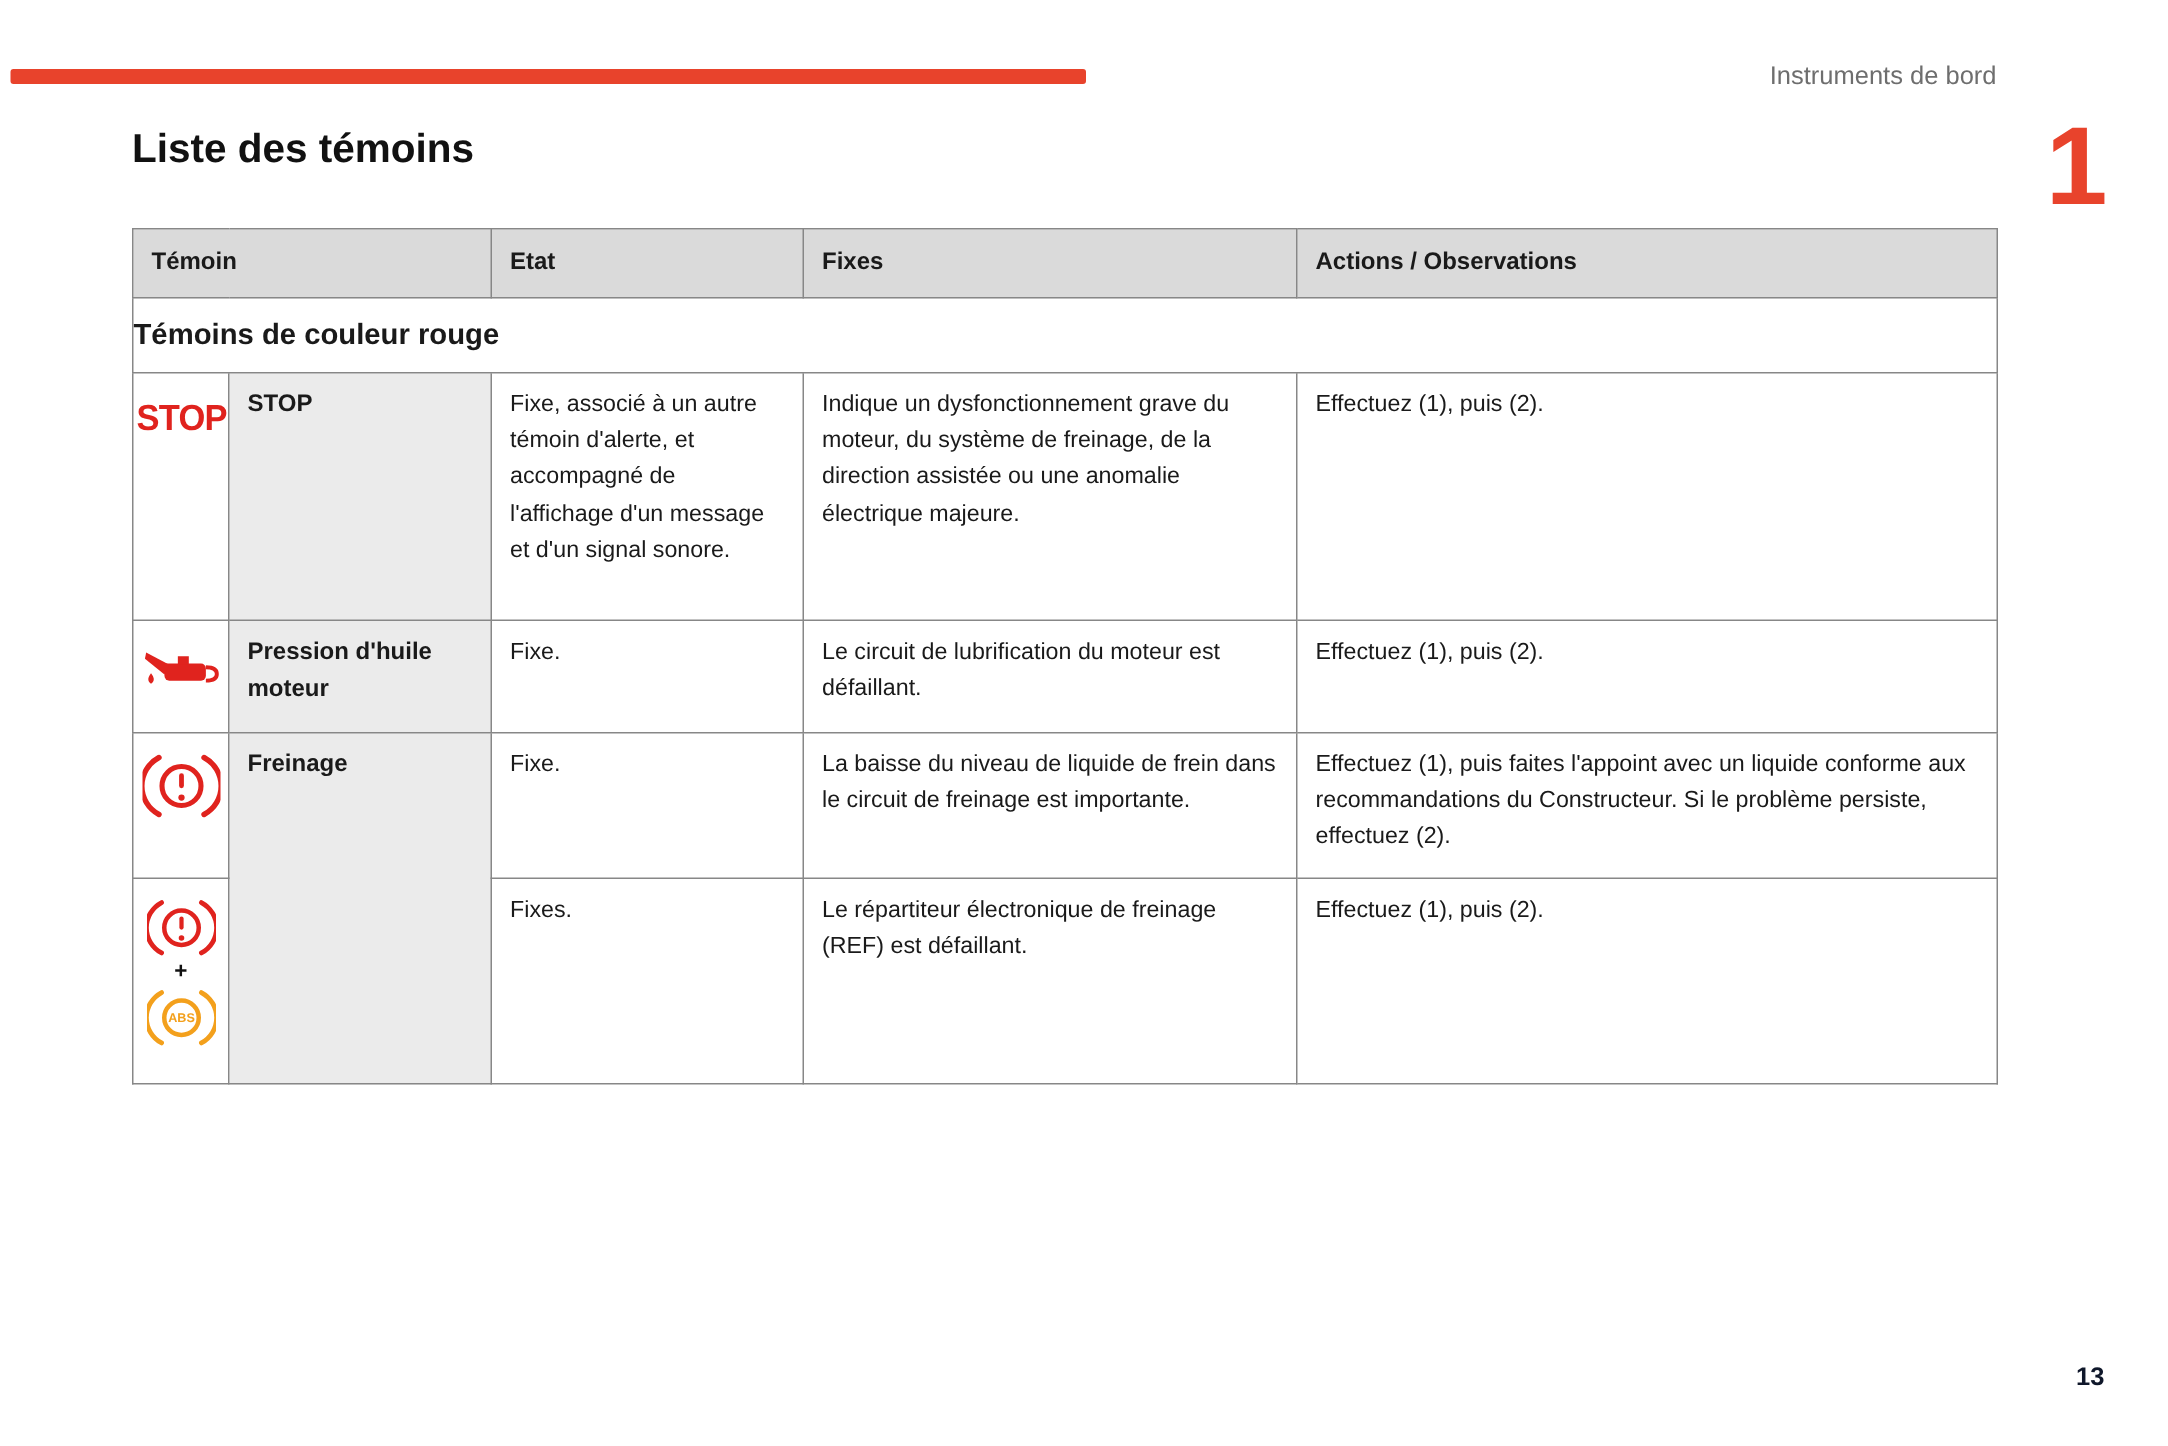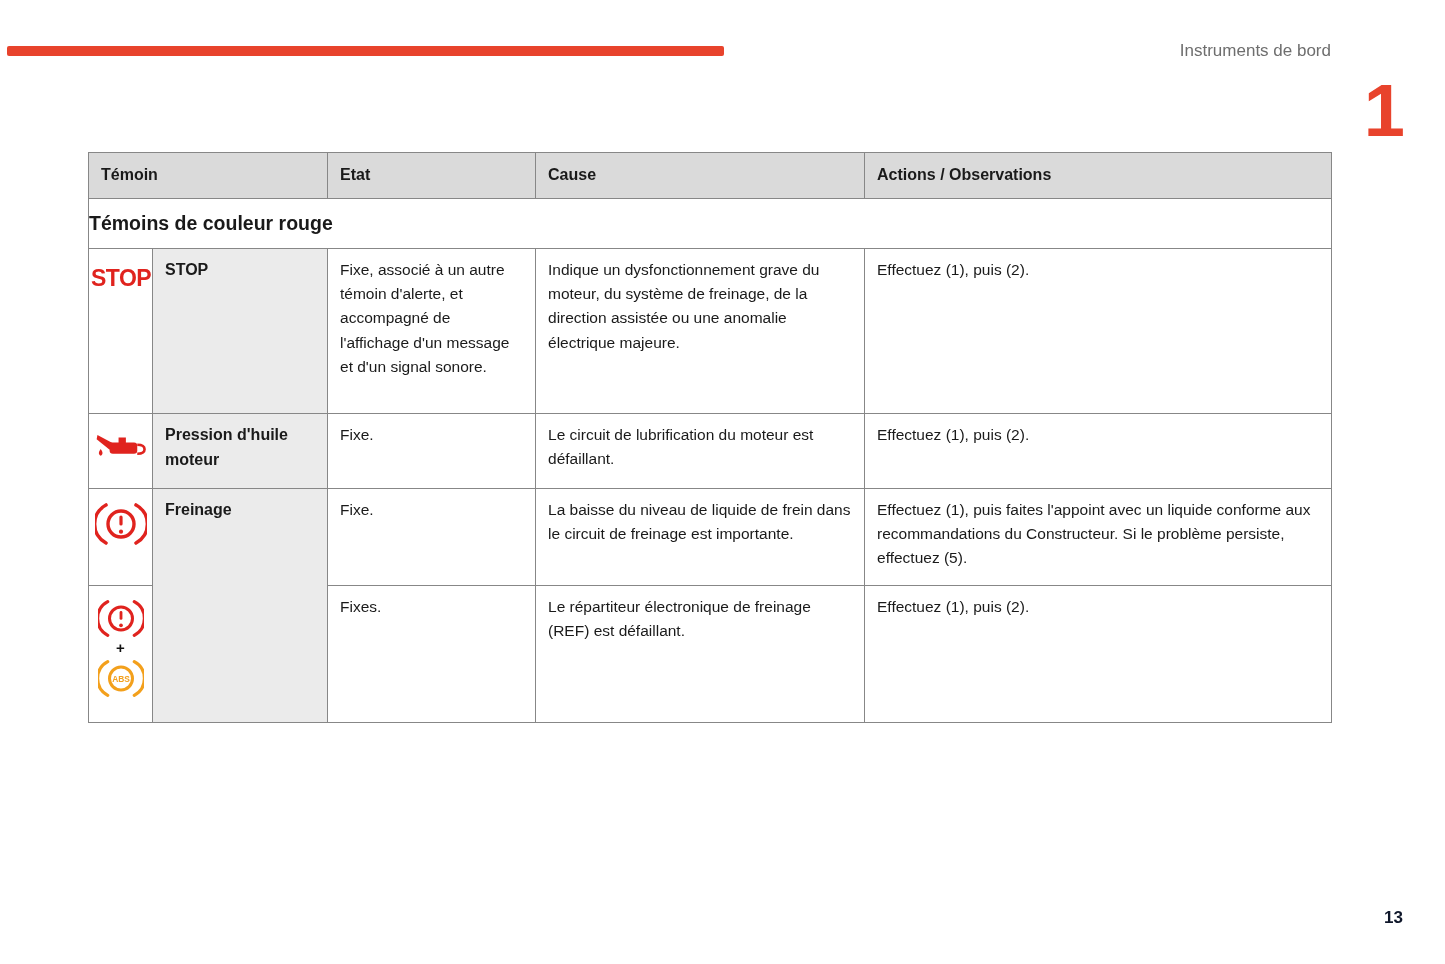--- a/index.html
+++ b/index.html
@@ -105,6 +105,7 @@
   <div class="top-bar"></div>
   <div class="breadcrumb">Instruments de bord</div>
   <div class="chapter">1</div>
+  <h1 class="title">Liste des témoins</h1>
 
   <div class="table-wrap">
     <table class="warn-table">

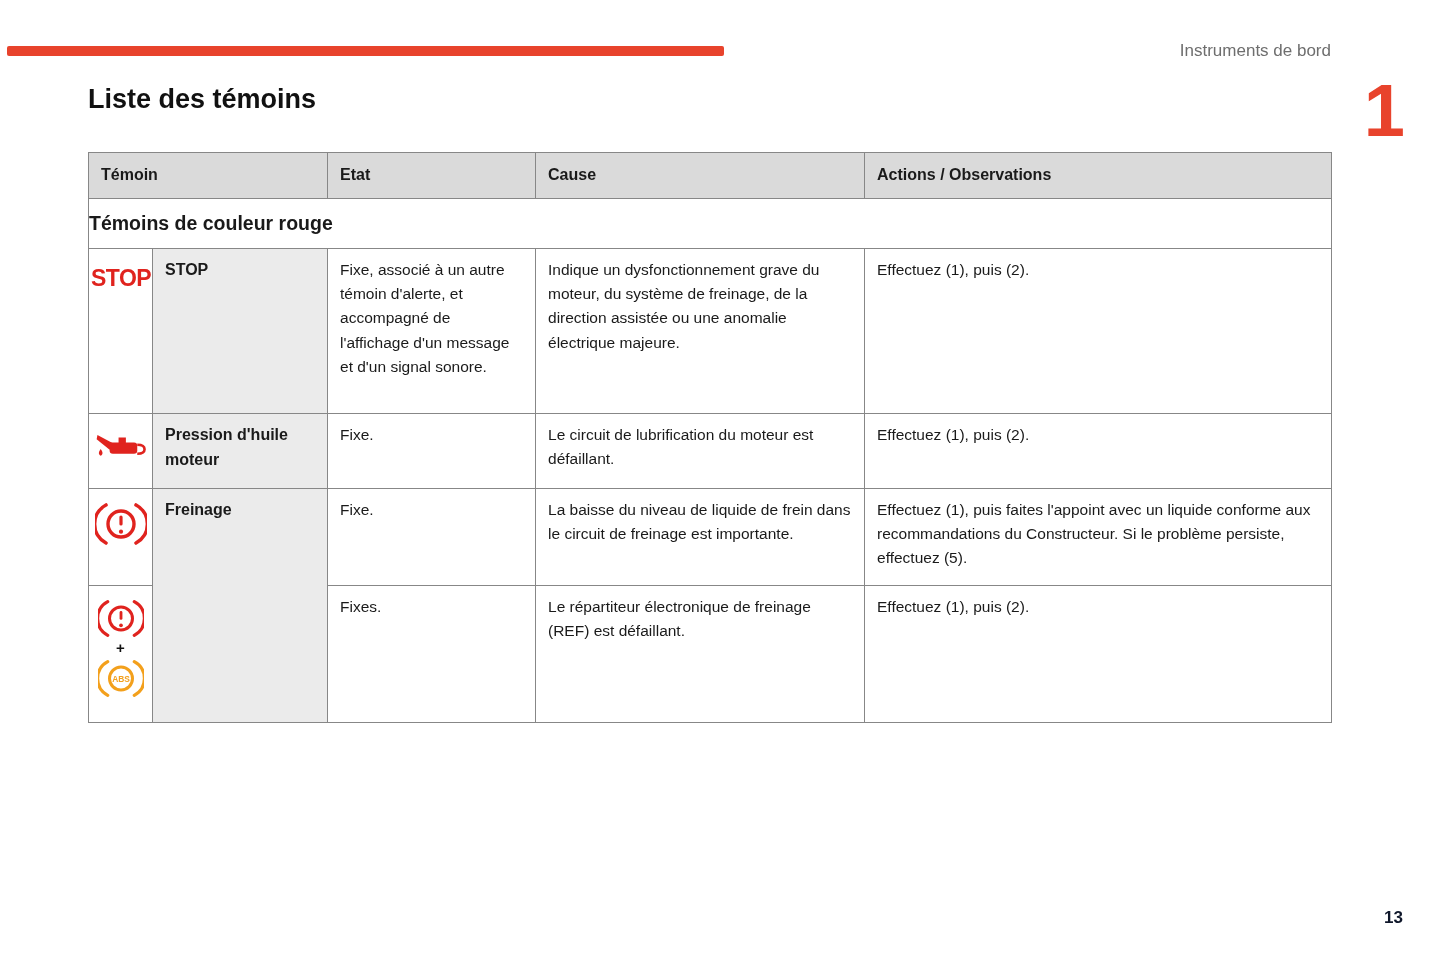--- a/index.html
+++ b/index.html
@@ -120,7 +120,7 @@
         <tr class="head">
           <th colspan="2">Témoin</th>
           <th>Etat</th>
-          <th>Cause</th>
+          <th>Fixes</th>
           <th>Actions / Observations</th>
         </tr>
 

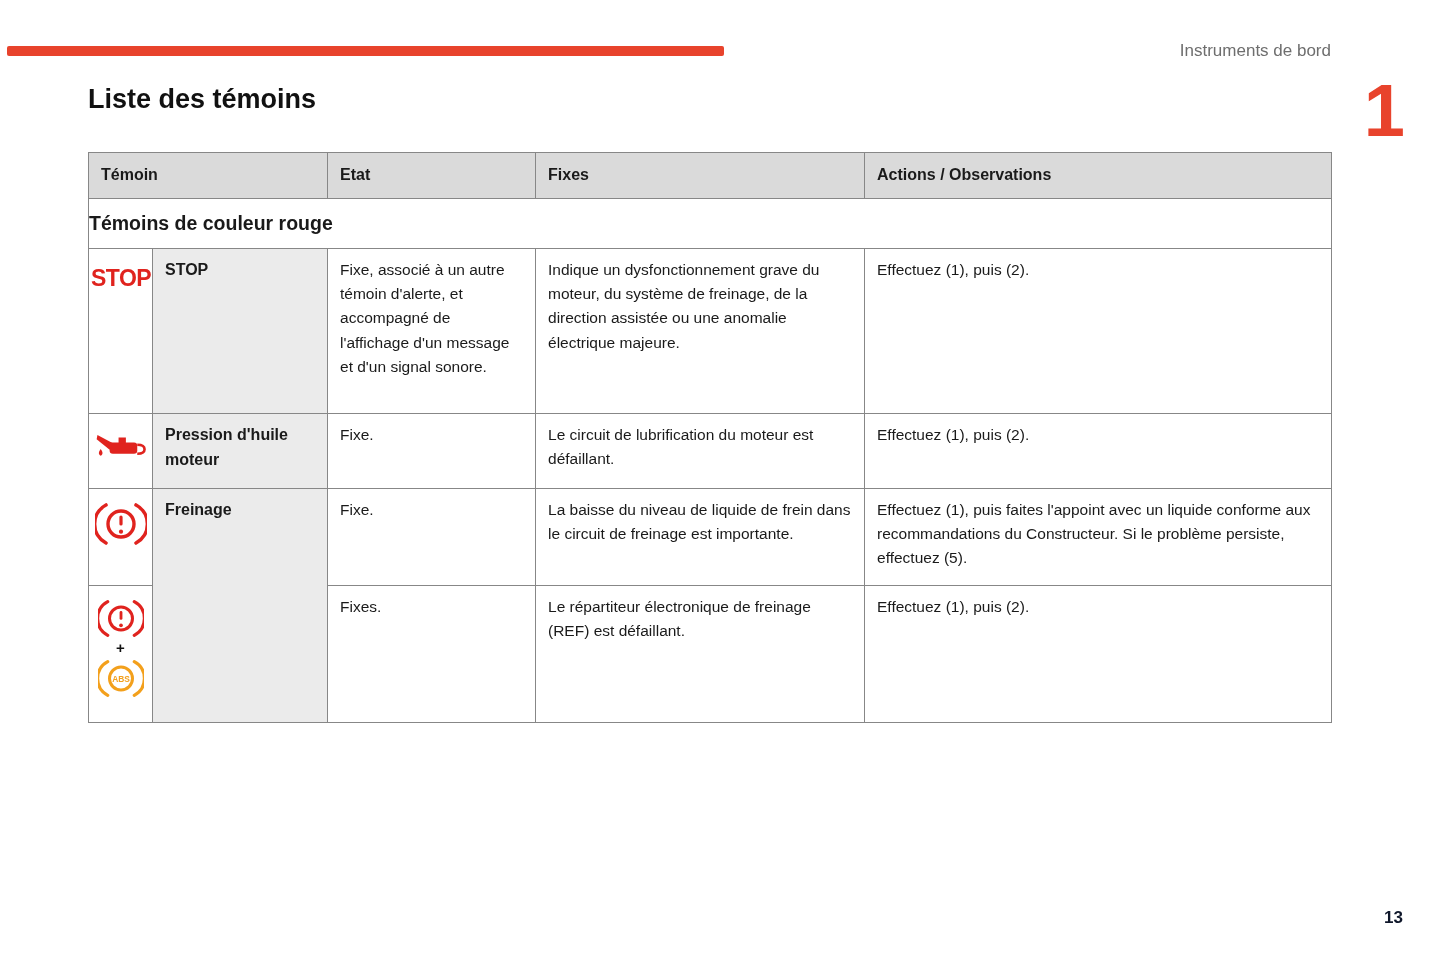--- a/index.html
+++ b/index.html
@@ -167,7 +167,7 @@
           <td class="label-cell" rowspan="2">Freinage</td>
           <td>Fixe.</td>
           <td>La baisse du niveau de liquide de frein dans le circuit de freinage est importante.</td>
-          <td>Effectuez (1), puis faites l'appoint avec un liquide conforme aux recommandations du Constructeur. Si le problème persiste, effectuez (5).</td>
+          <td>Effectuez (1), puis faites l'appoint avec un liquide conforme aux recommandations du Constructeur. Si le problème persiste, effectuez (2).</td>
         </tr>
 
         <tr class="r4">

